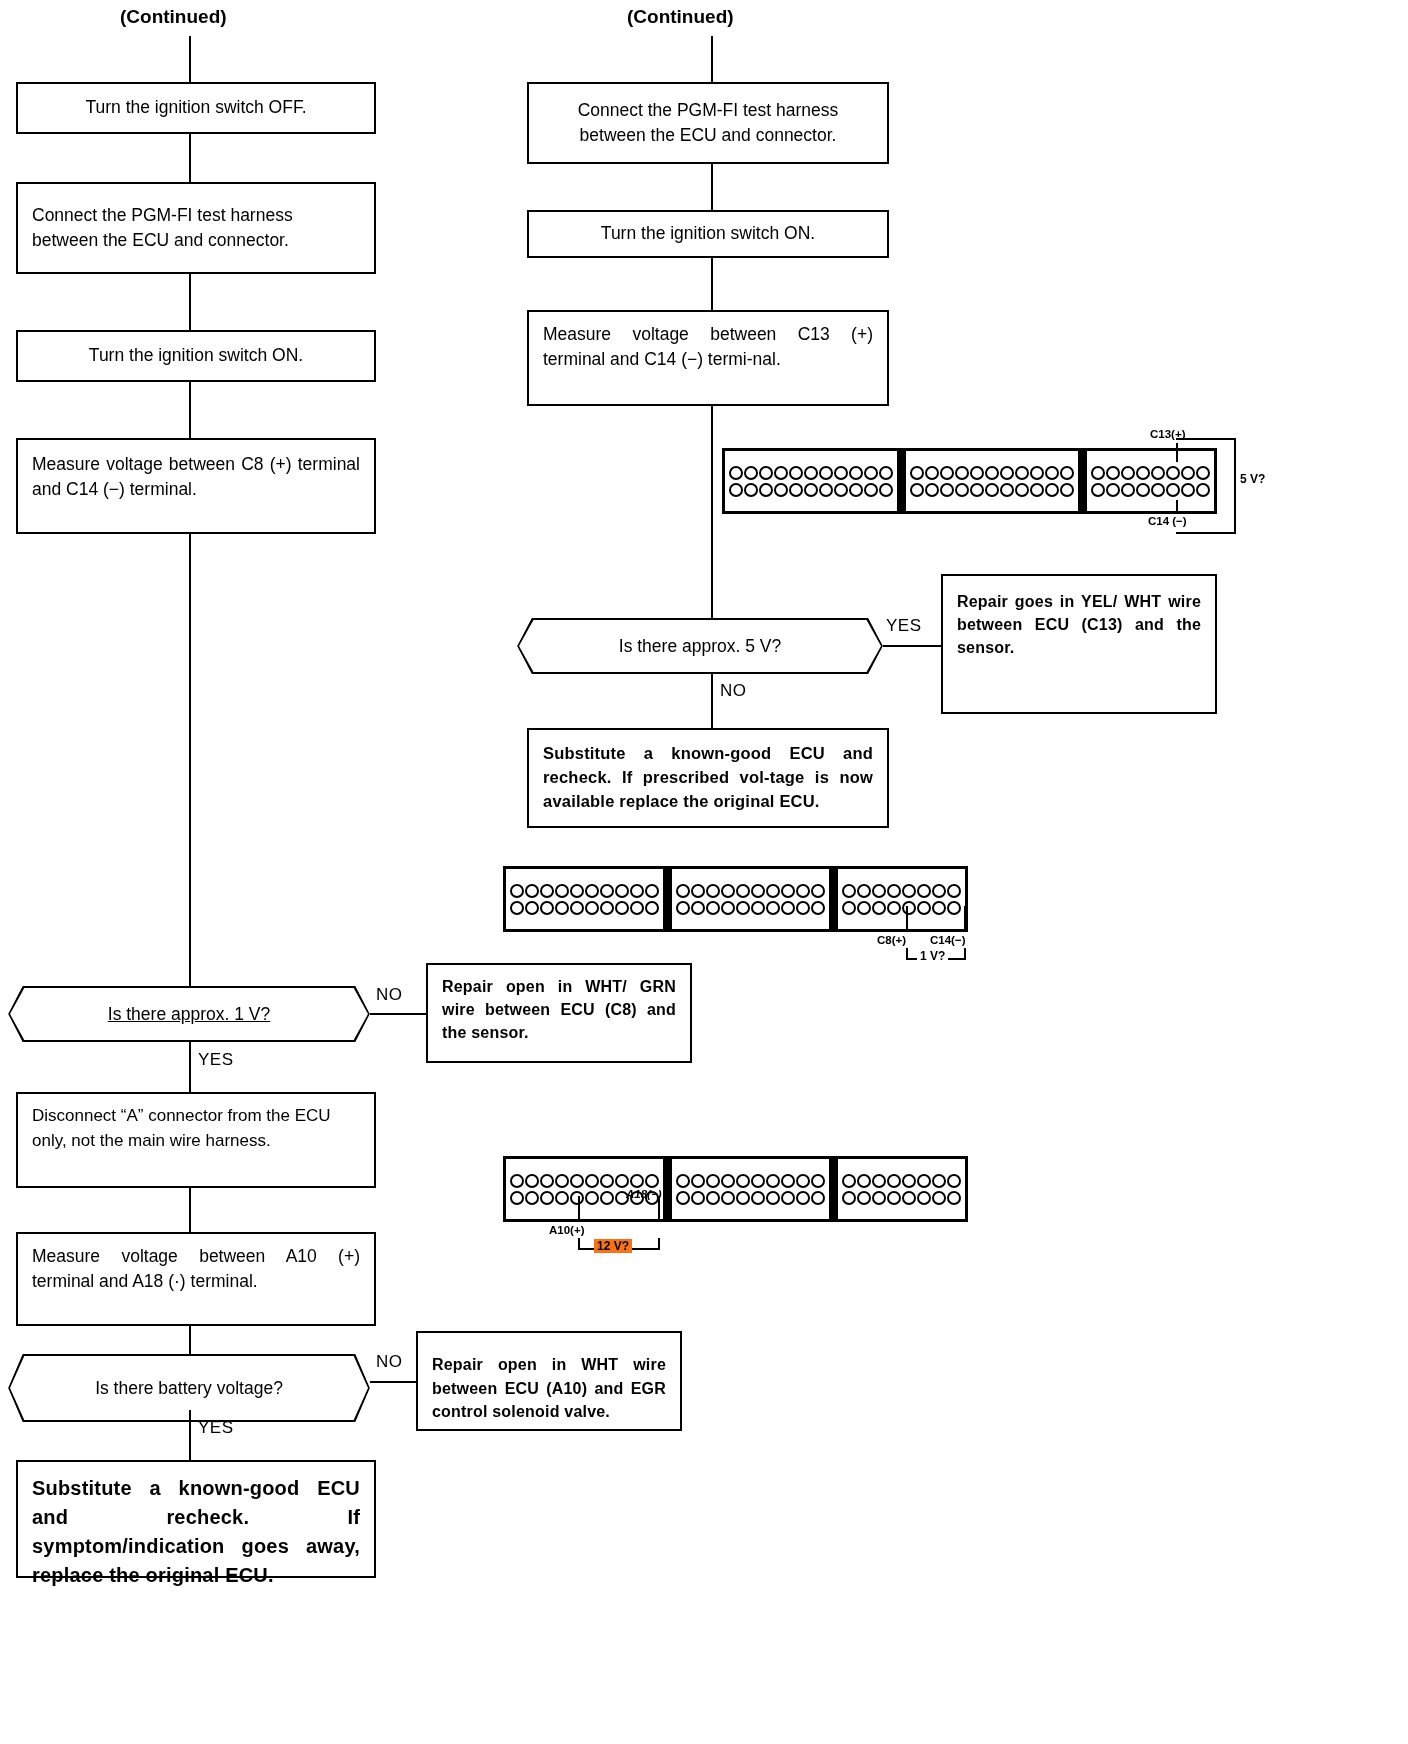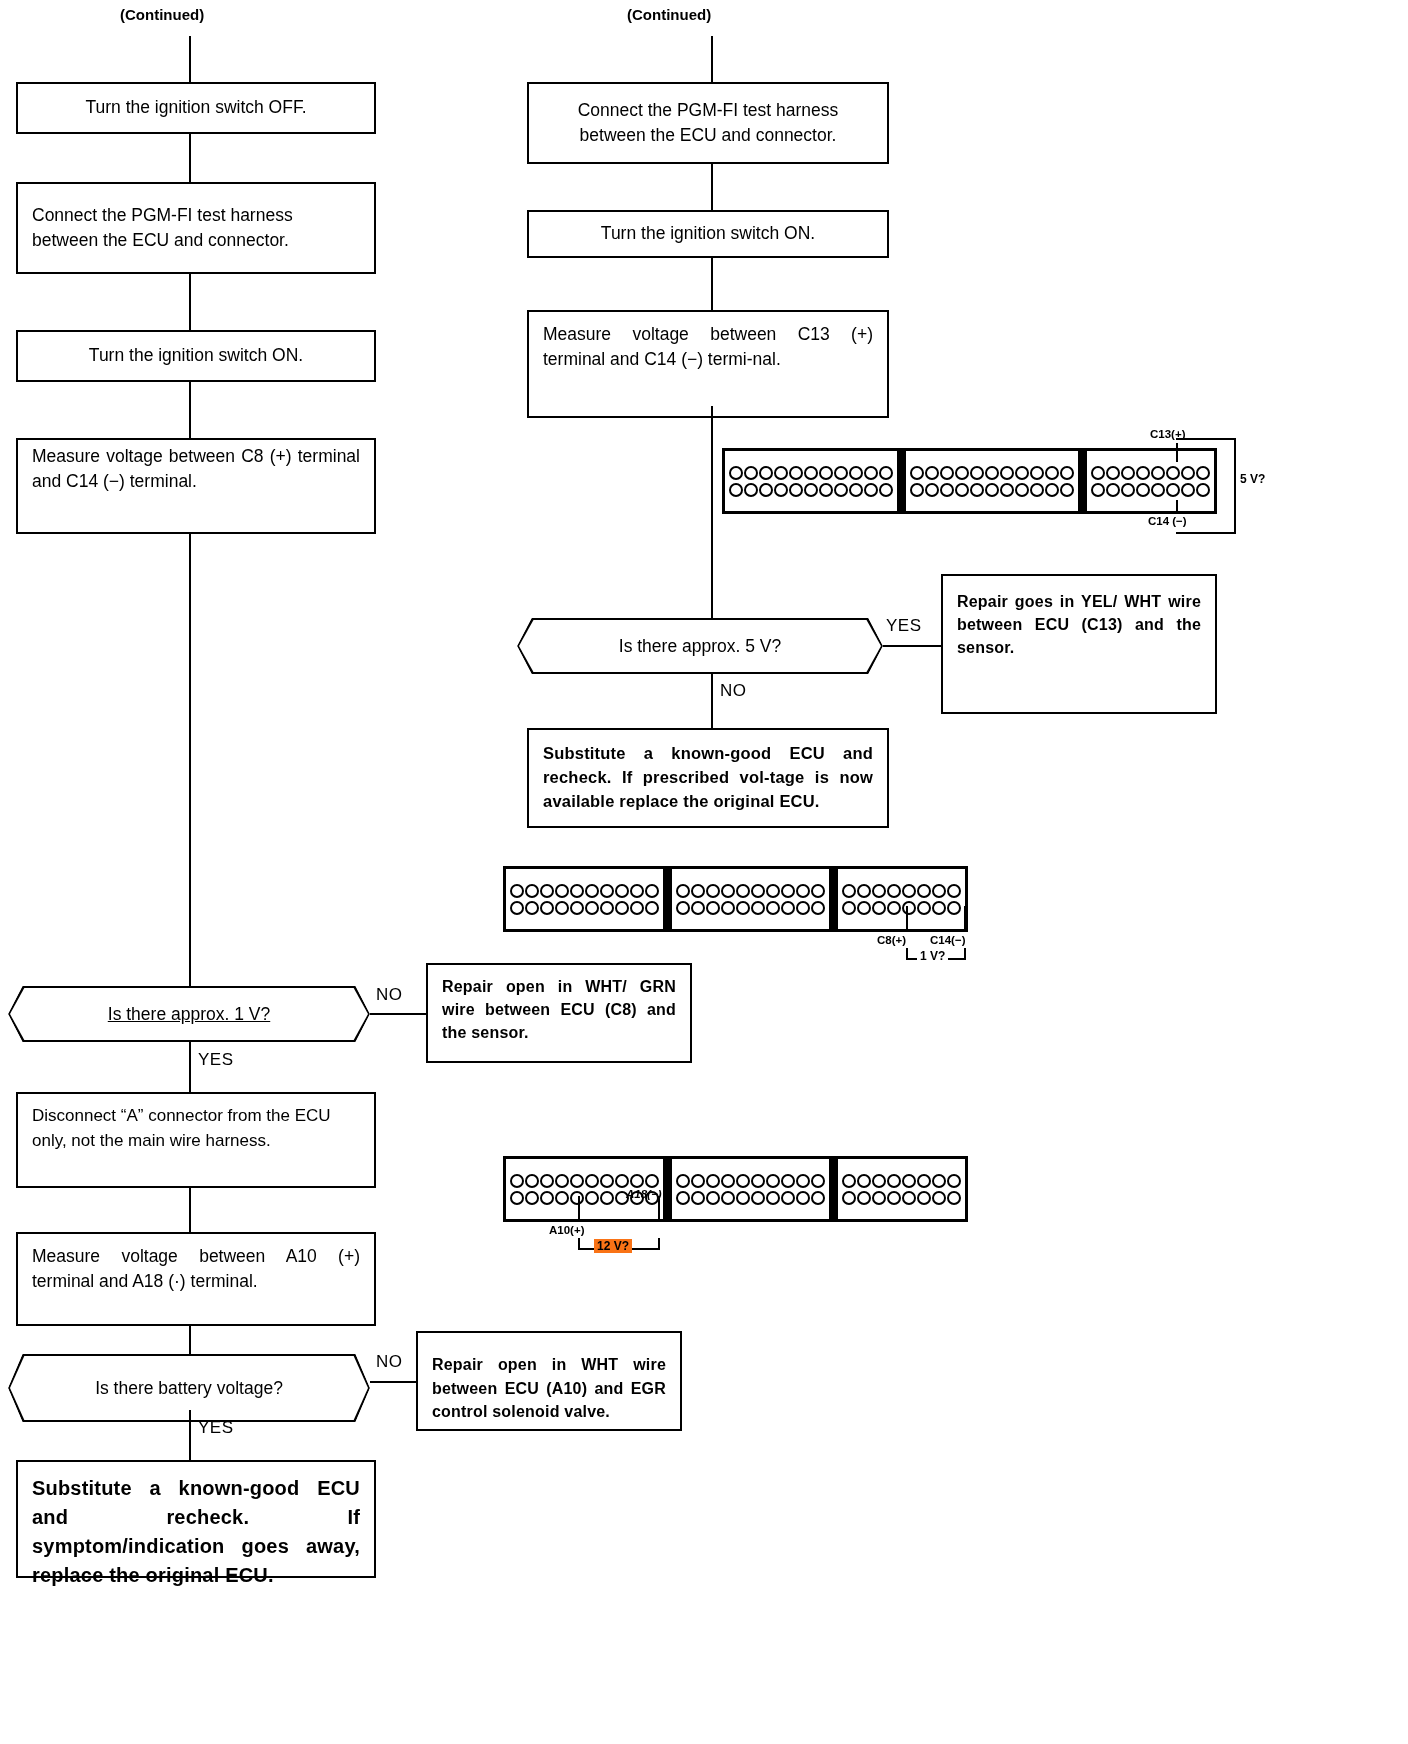--- a/index.html
+++ b/index.html
@@ -49,7 +49,7 @@
 
   .edgelabel{position:absolute;font-size:17px;letter-spacing:.5px;}
 
-  .contd{position:absolute;font-weight:bold;font-size:15px;}
+  .contd{position:absolute;font-weight:bold;font-size:19px;}
 
   
   .conn{position:absolute;display:flex;align-items:stretch;

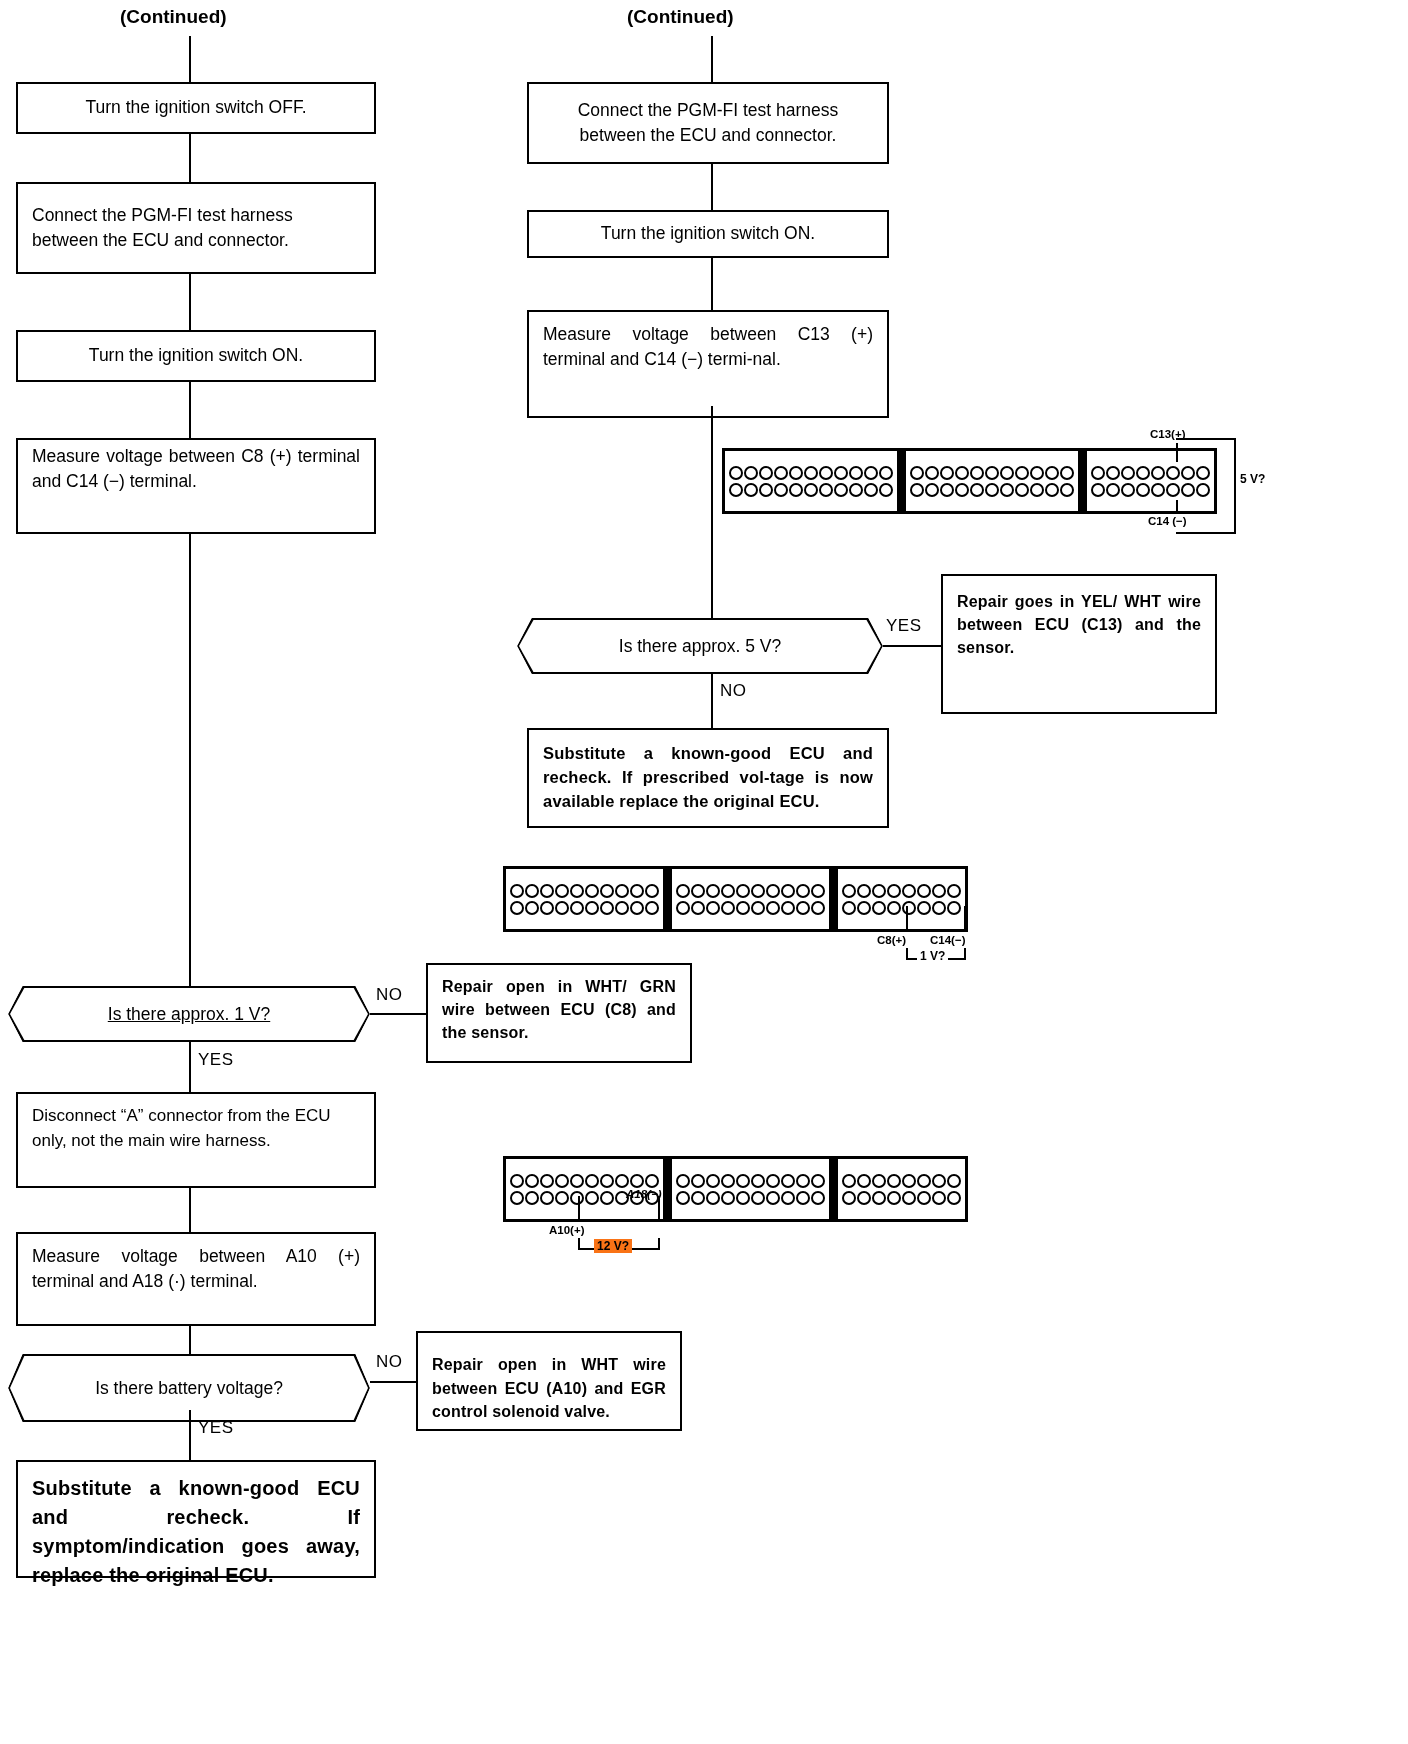--- a/index.html
+++ b/index.html
@@ -161,7 +161,7 @@
 
 <div class="vline" style="left:711px;top:258px;height:52px;"></div>
 
-<div class="box justify" style="left:527px;top:310px;width:362px;height:108px;align-items:flex-start;padding-top:10px;">
+<div class="box justify" style="left:527px;top:310px;width:362px;height:96px;align-items:flex-start;padding-top:10px;">
   <div class="t">Measure voltage between C13 (+) terminal and C14 (−) termi-nal.</div>
 </div>
 

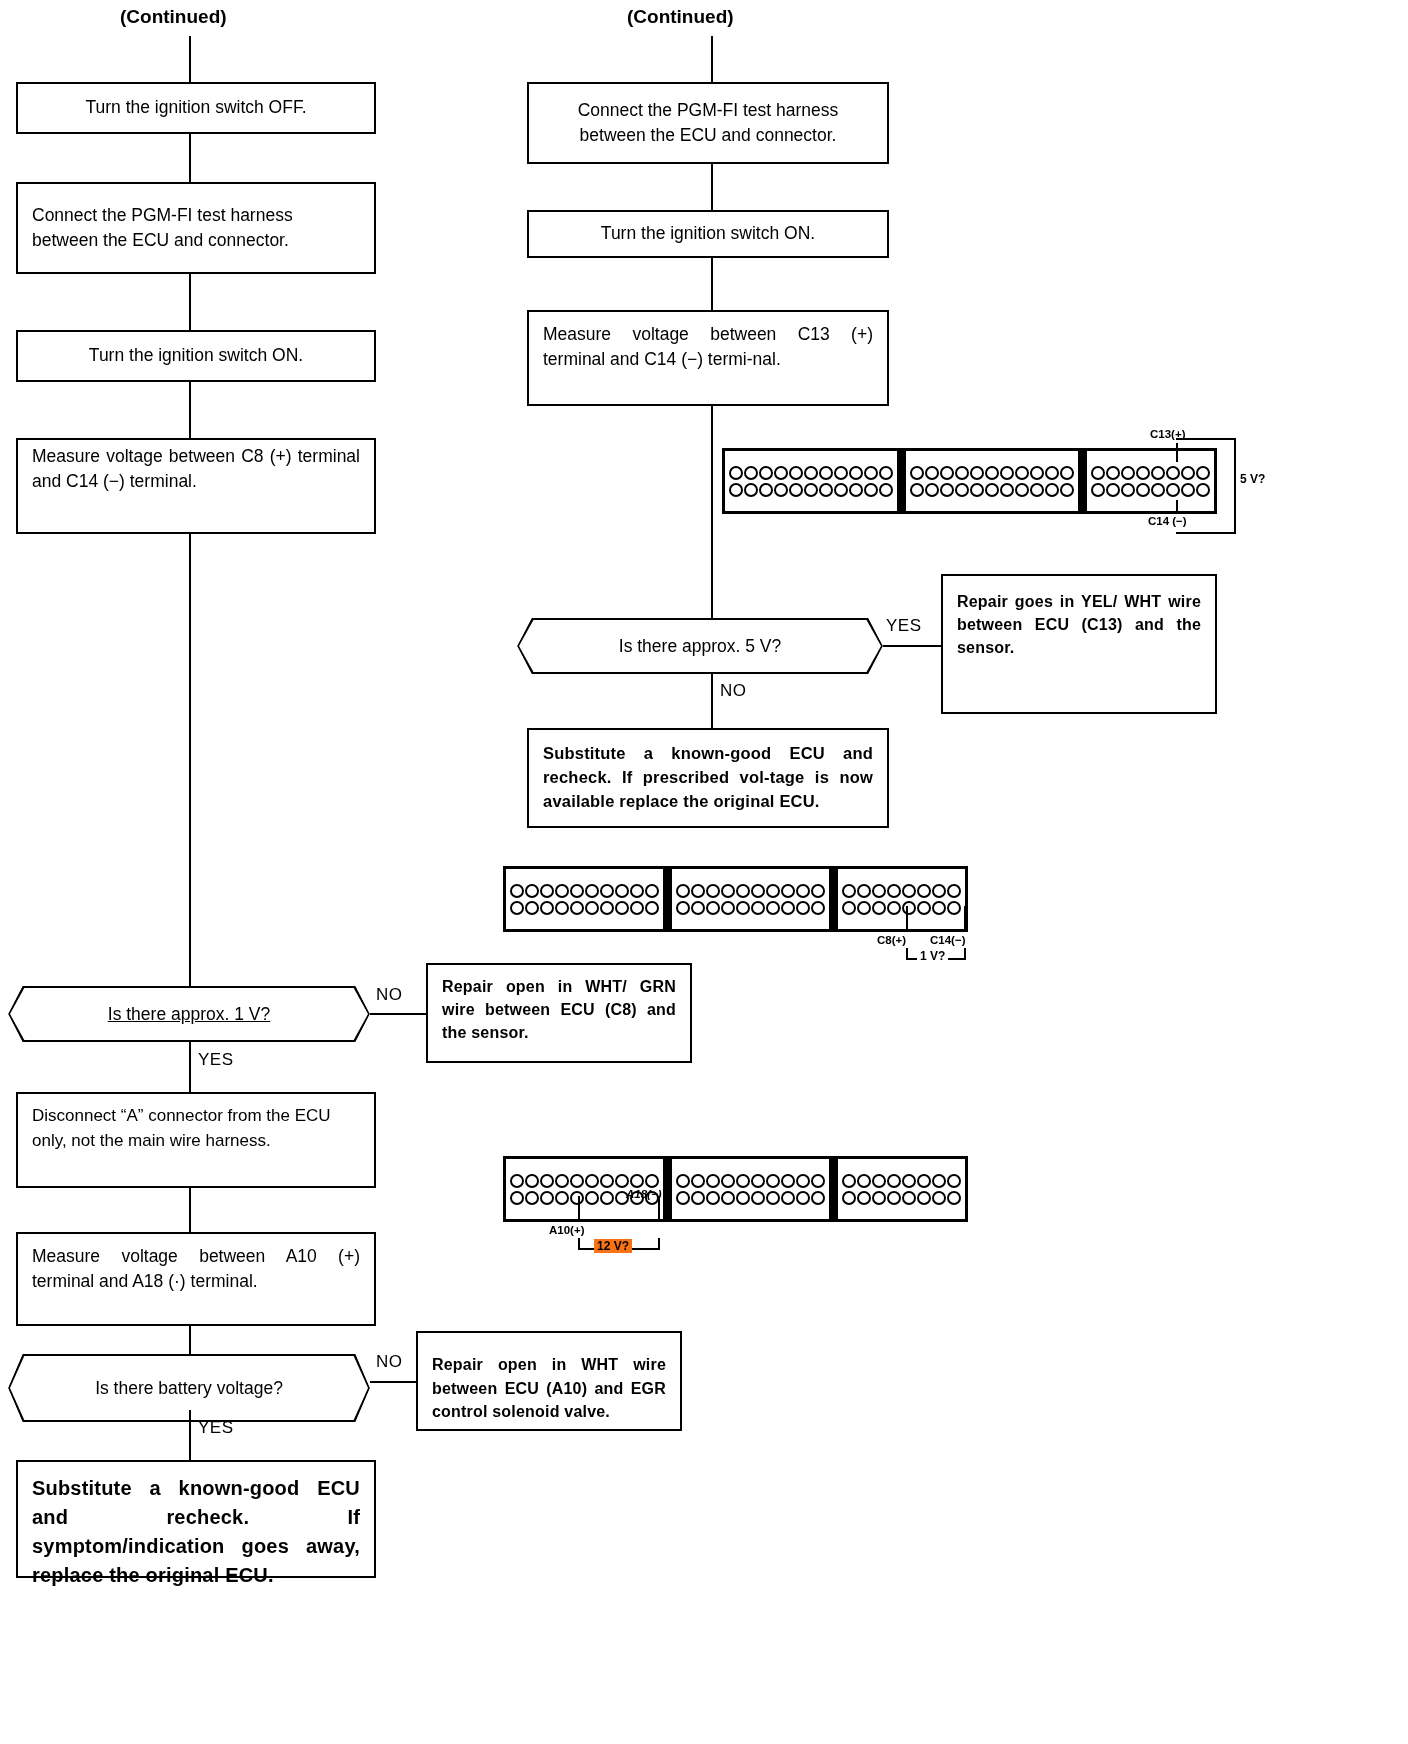--- a/index.html
+++ b/index.html
@@ -91,7 +91,7 @@
 
 <div class="vline" style="left:189px;top:382px;height:56px;"></div>
 
-<div class="box justify" style="left:16px;top:438px;width:360px;height:96px;align-items:flex-start;padding-top:4px;">
+<div class="box justify" style="left:16px;top:438px;width:360px;height:96px;align-items:flex-start;padding-top:12px;">
   <div class="t">Measure voltage between C8 (+) terminal and C14 (−) terminal.</div>
 </div>
 

